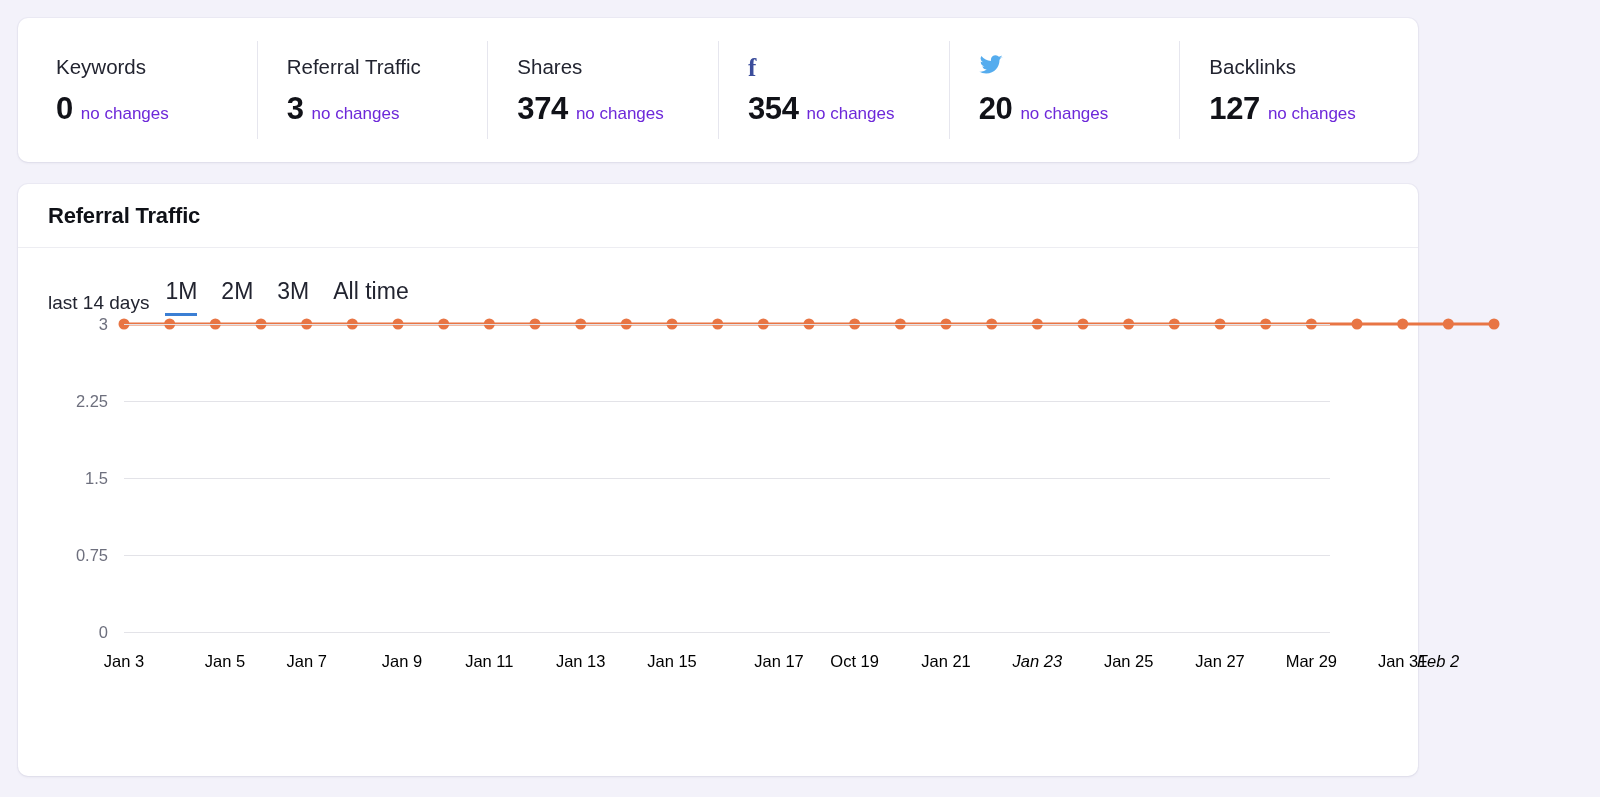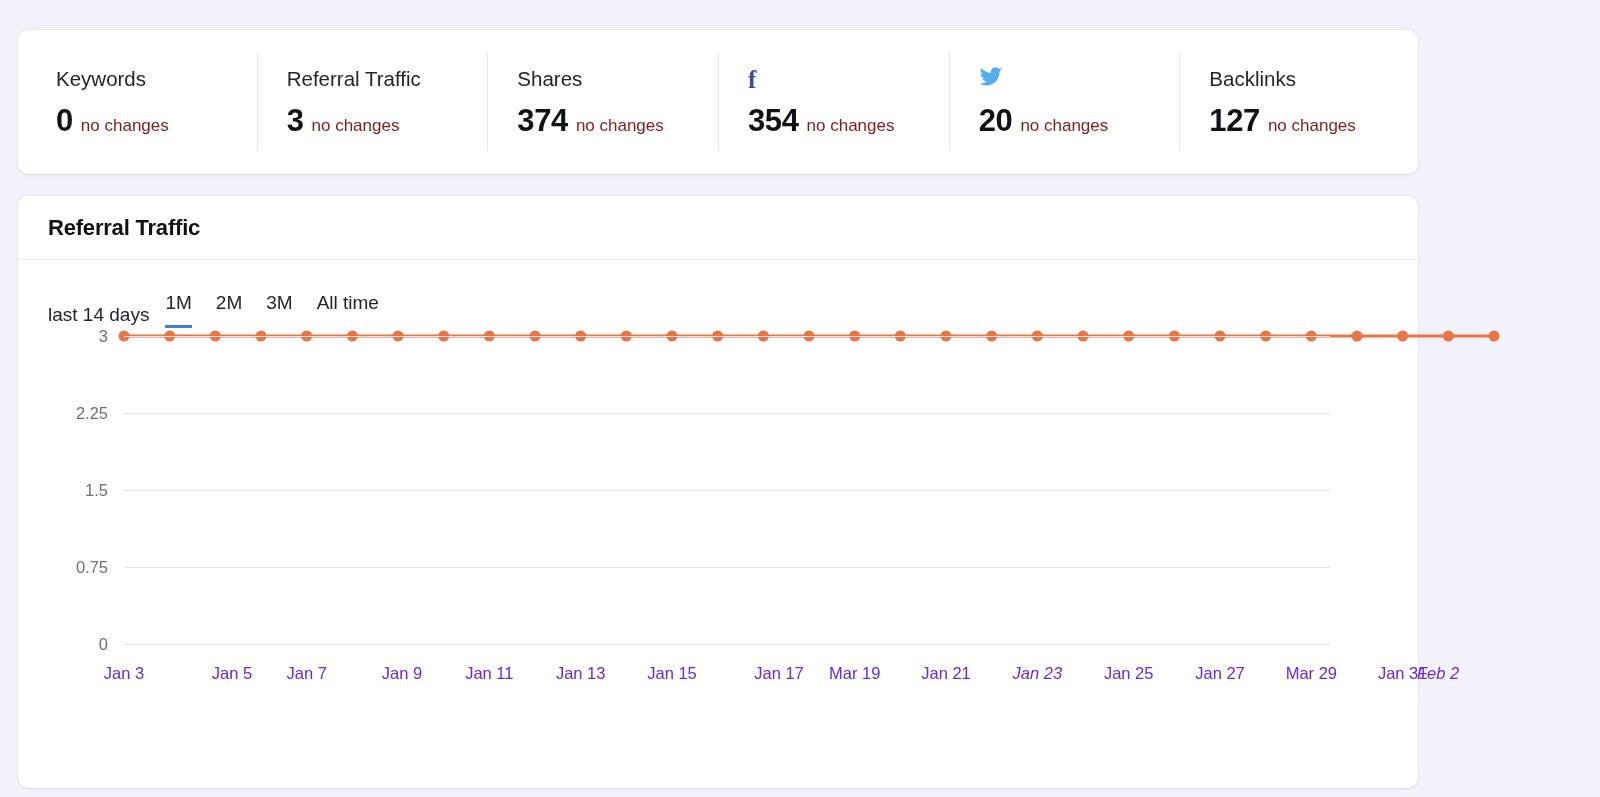--- a/index.html
+++ b/index.html
@@ -15,7 +15,7 @@
   .page {
     width: 1436px;
     height: 797px;
-    padding: 30px 18px 0 18px;
+    padding: 18px 18px 0 18px;
     background: #f3f2fa;
     position: relative;
     border-radius: 16px;

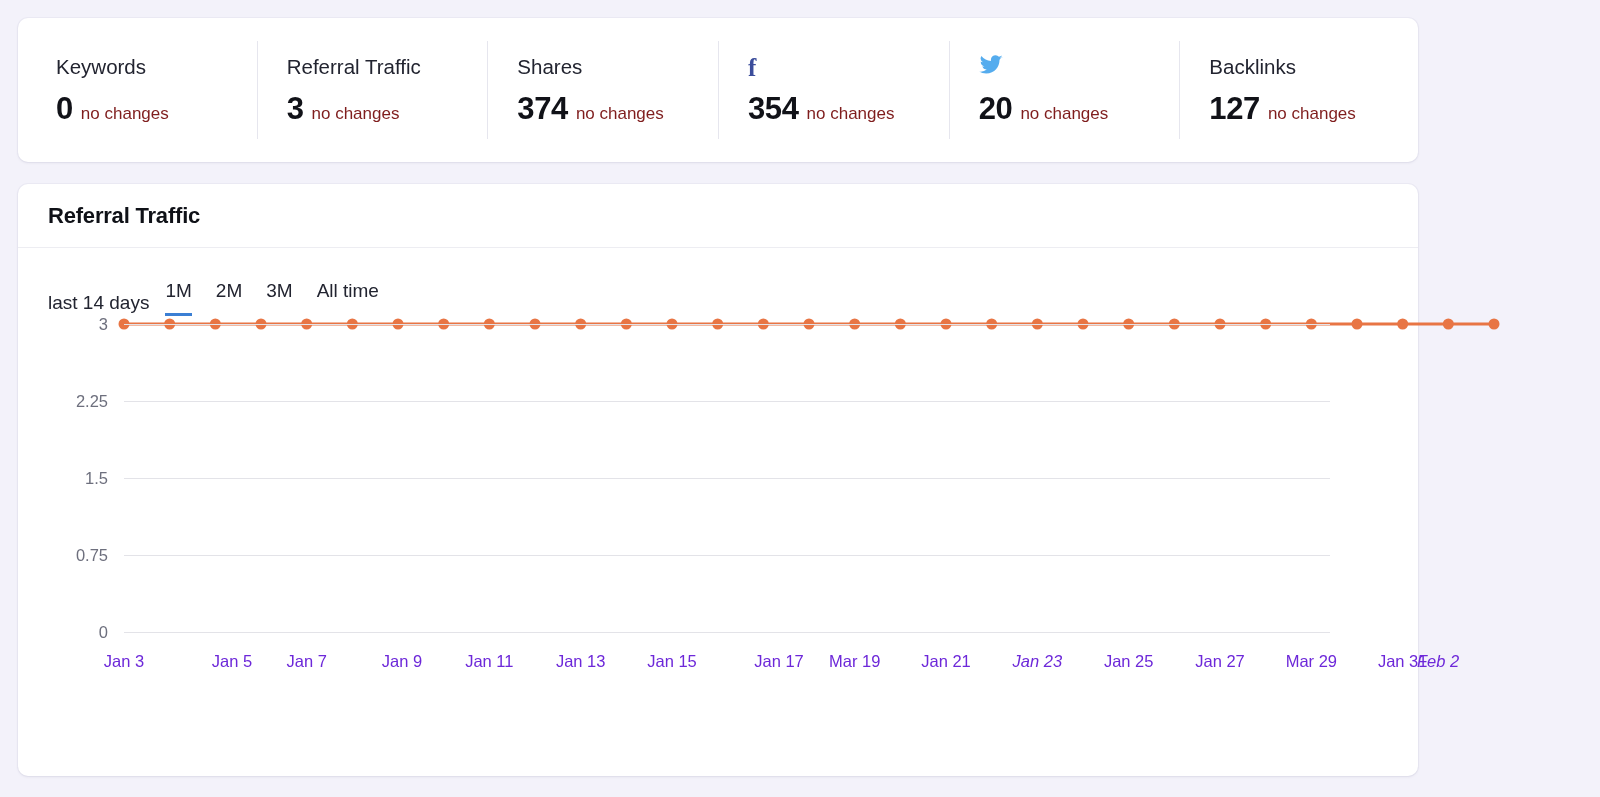--- a/index.html
+++ b/index.html
@@ -75,7 +75,7 @@
   }
   .stat-delta {
     font-size: 17px;
-    color: #7f1d1d;
+    color: #6d28d9;
     line-height: 1;
   }
 

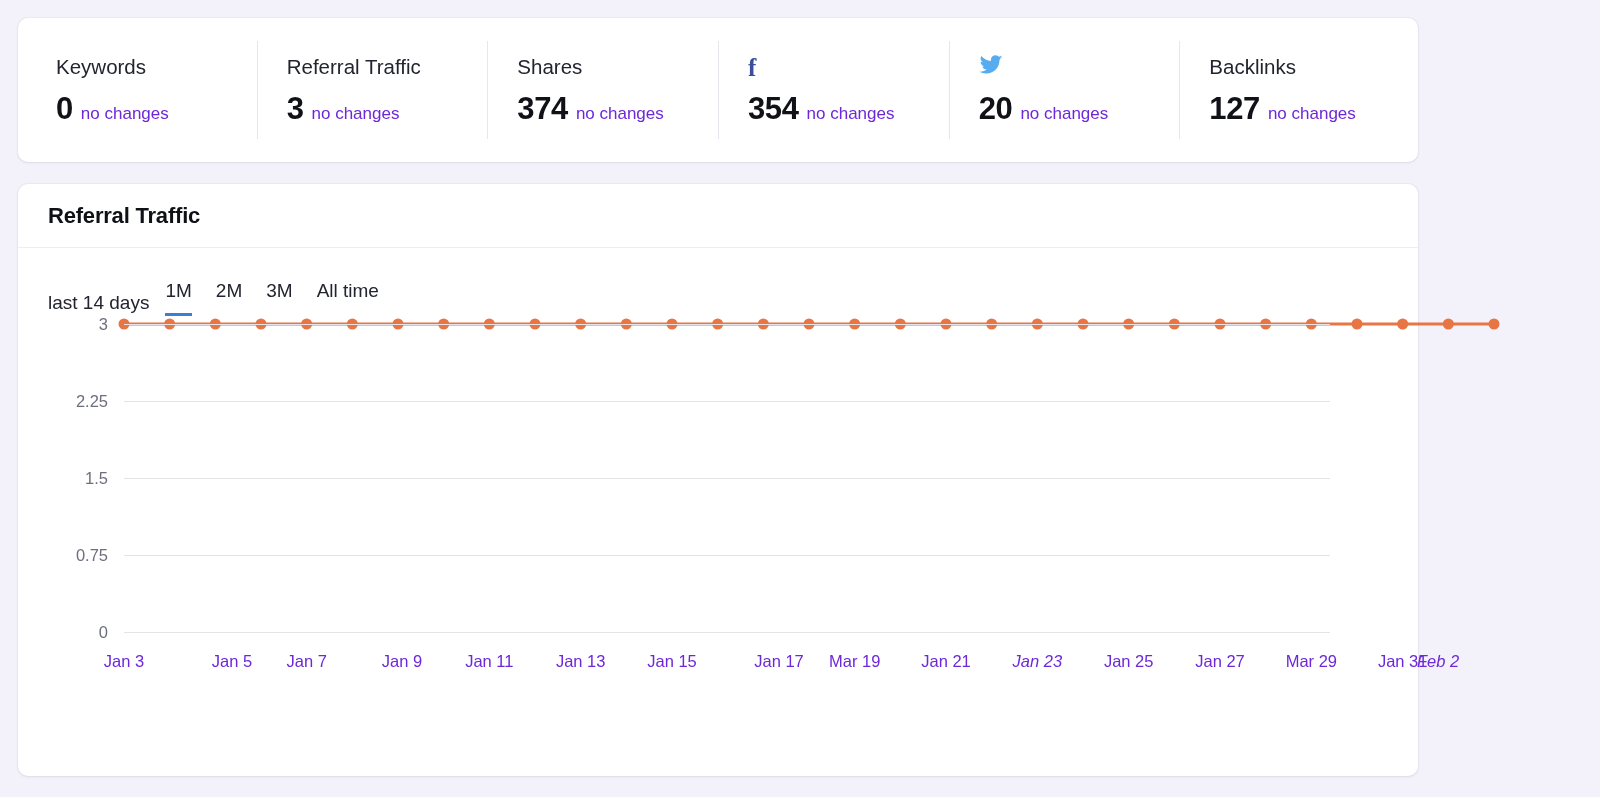--- a/index.html
+++ b/index.html
@@ -124,7 +124,7 @@
     line-height: 26px;
   }
   .range-tab {
-    font-size: 19px;
+    font-size: 23px;
     color: #222430;
     line-height: 26px;
     padding: 0 0 9px 0;

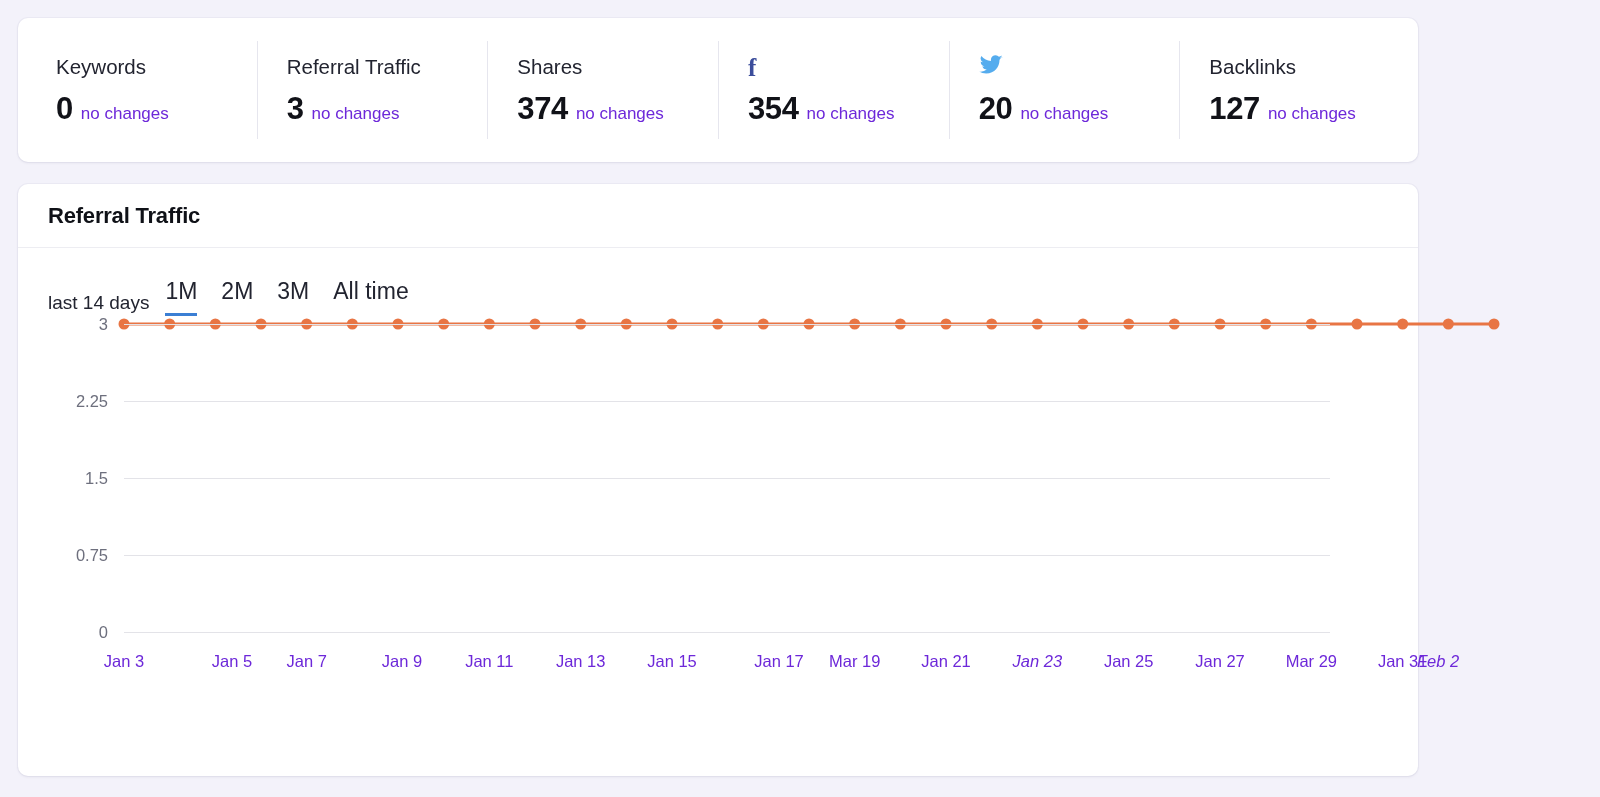--- a/index.html
+++ b/index.html
@@ -169,7 +169,7 @@
     top: calc(100% + 20px);
     transform: translateX(-50%);
     font-size: 16.5px;
-    color: #6d28d9;
+    color: #000000;
     white-space: nowrap;
   }
 

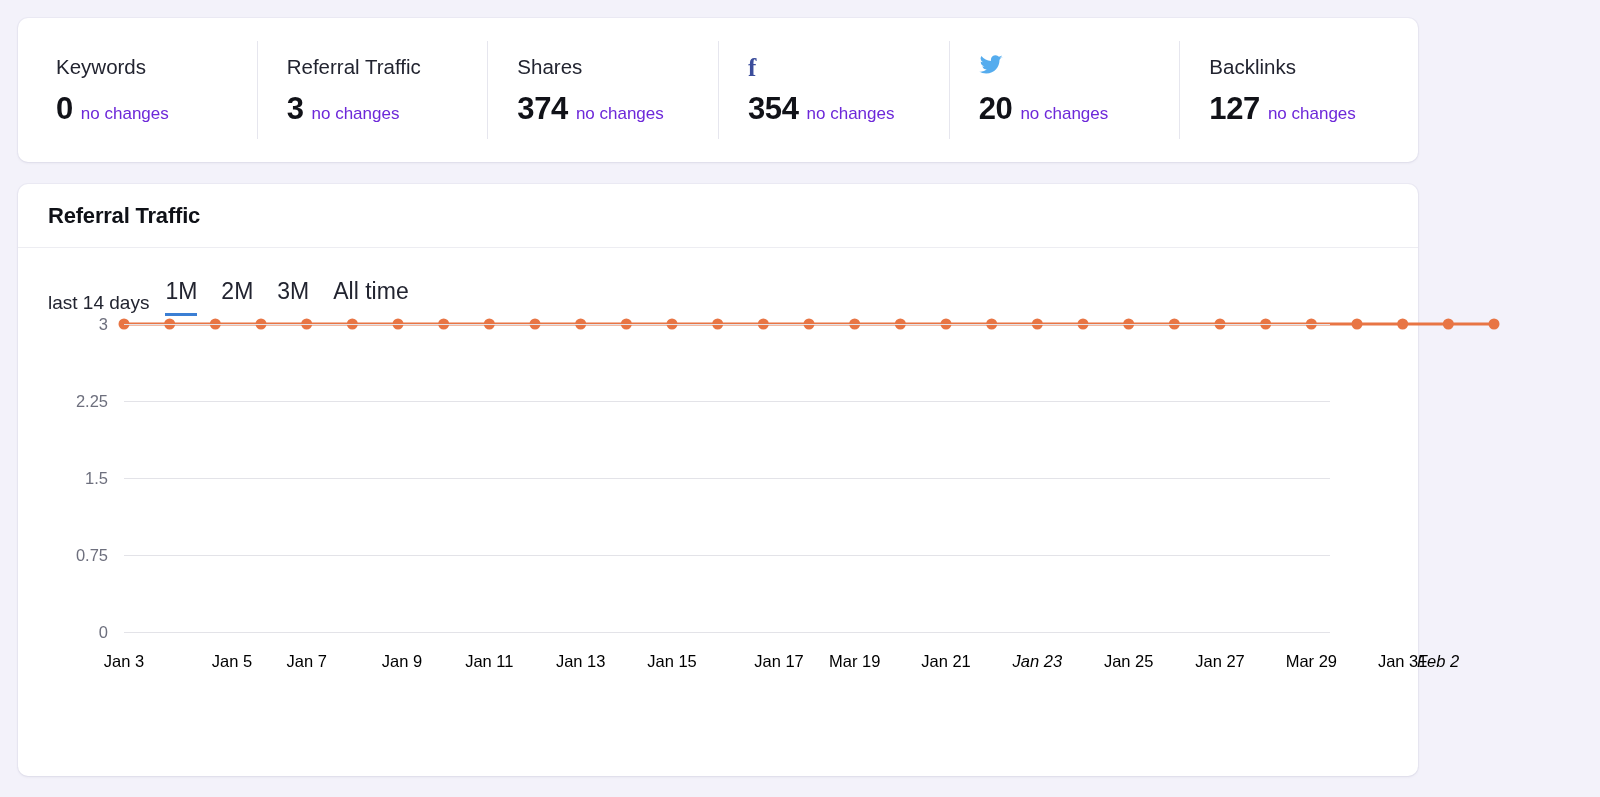--- a/index.html
+++ b/index.html
@@ -301,7 +301,7 @@
             <div class="gridline" style="top: 308px;"></div>
             <div class="ytick" style="top: 308px;">0</div>
             <div class="xtick" style="left: 0px;">Jan 3</div>
-            <div class="xtick" style="left: 108px;">Jan 5</div>
+            <div class="xtick" style="left: 101px;">Jan 5</div>
             <div class="xtick" style="left: 182.667px;">Jan 7</div>
             <div class="xtick" style="left: 278px;">Jan 9</div>
             <div class="xtick" style="left: 365.333px;">Jan 11</div>

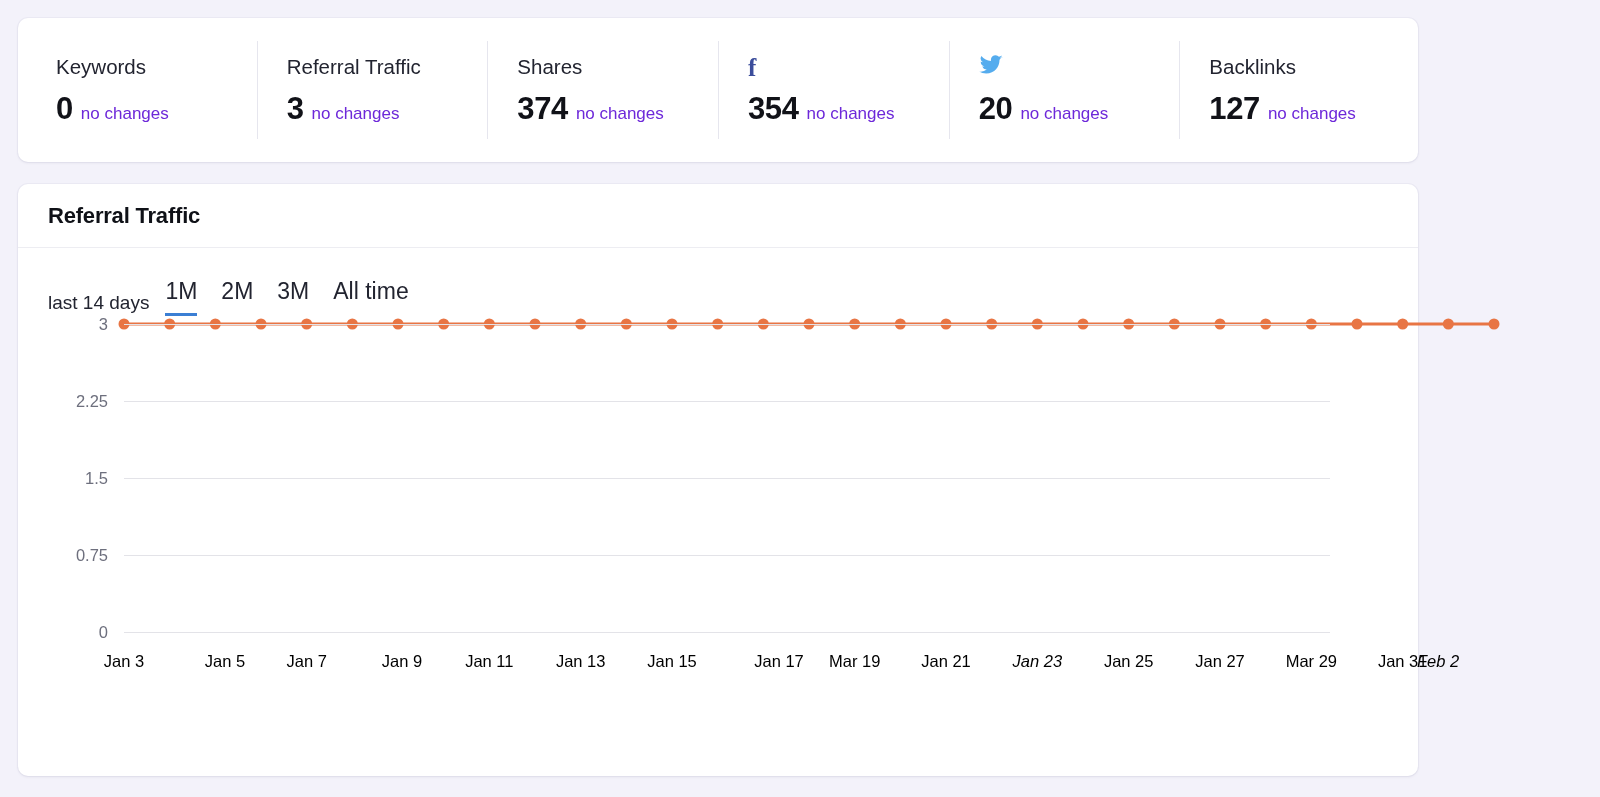--- a/index.html
+++ b/index.html
@@ -308,7 +308,7 @@
             <div class="xtick" style="left: 456.667px;">Jan 13</div>
             <div class="xtick" style="left: 548px;">Jan 15</div>
             <div class="xtick" style="left: 655px;">Jan 17</div>
-            <div class="xtick" style="left: 730.667px;">Mar 19</div>
+            <div class="xtick" style="left: 730.667px;">Oct 19</div>
             <div class="xtick" style="left: 822px;">Jan 21</div>
             <div class="xtick" style="left: 913.333px; font-style: italic;">Jan 23</div>
             <div class="xtick" style="left: 1004.67px;">Jan 25</div>

